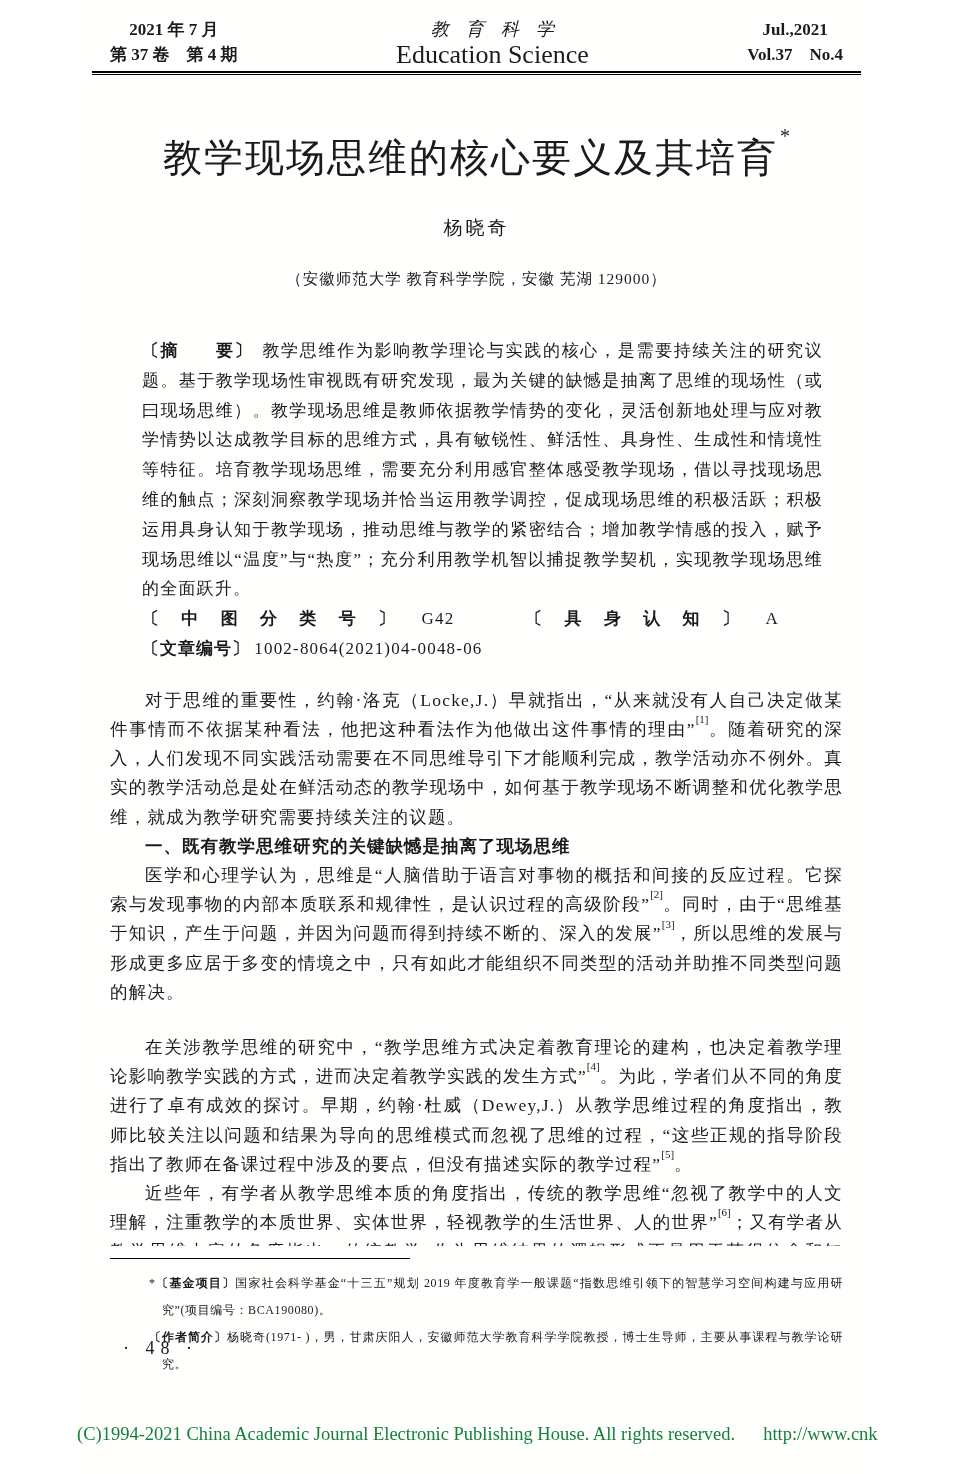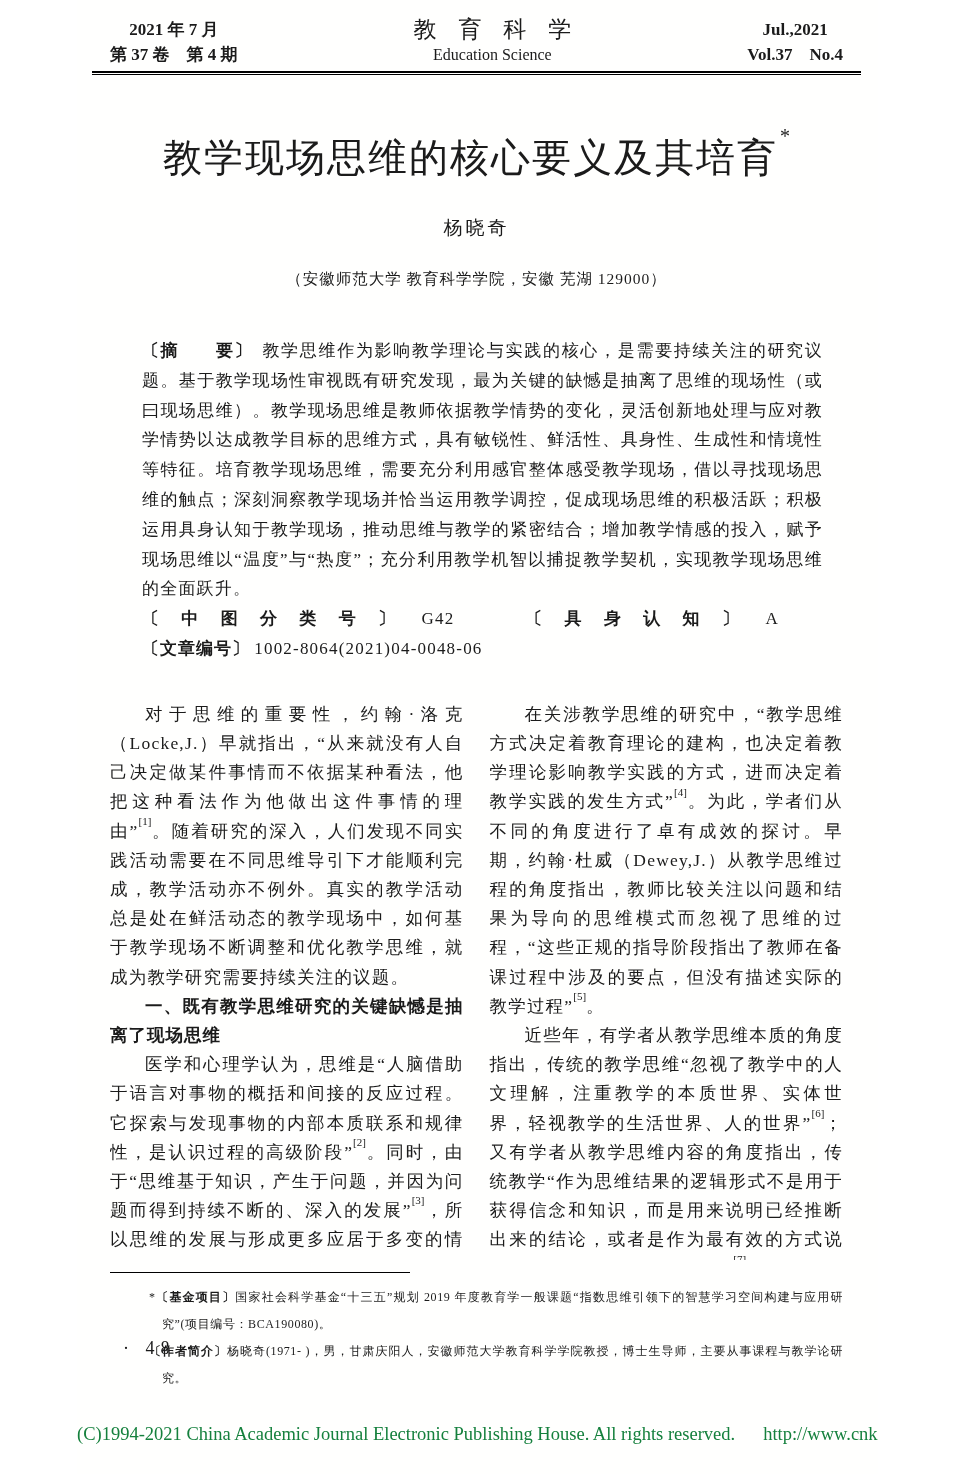--- a/index.html
+++ b/index.html
@@ -25,7 +25,7 @@
   }
   .mast-side { text-align: center; font-weight: 700; font-size: 17px; line-height: 25px; }
   .mast-center { text-align: center; }
-  .journal-cn { font-size: 23px; line-height: 25px; letter-spacing: 0.95em; padding-left: 0.95em; font-weight: 500; }
+  .journal-cn { font-size: 18px; line-height: 25px; letter-spacing: 0.95em; padding-left: 0.95em; font-weight: 500; font-style: italic; }
   .journal-en { font-size: 16px; line-height: 25px; }
   .double-rule {
     margin: 4px -18px 0 -18px;

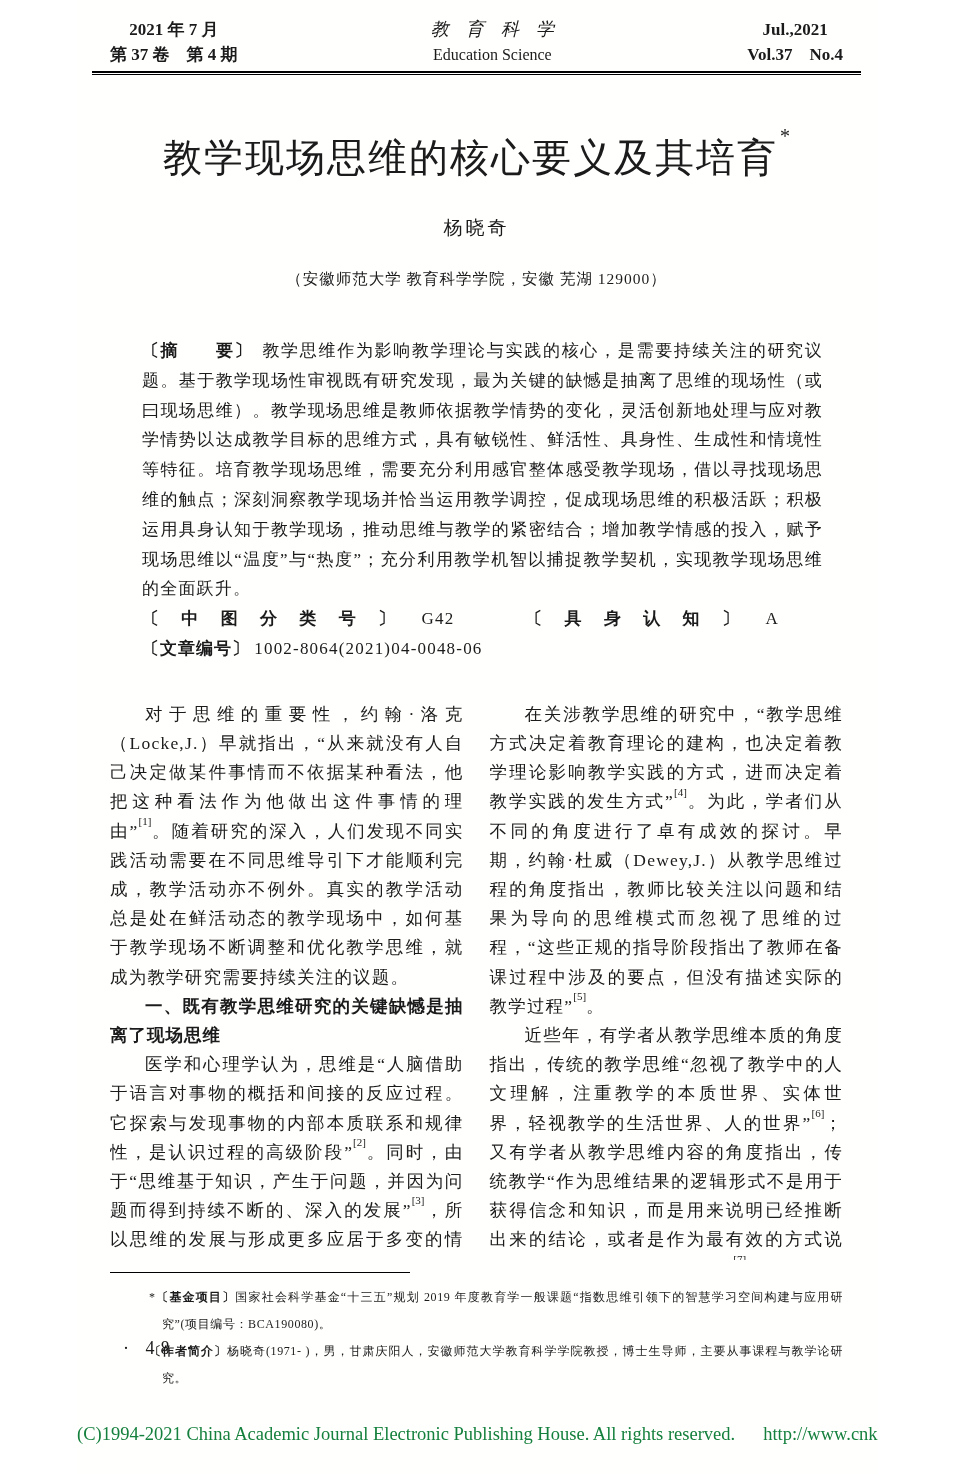--- a/index.html
+++ b/index.html
@@ -26,7 +26,7 @@
   .mast-side { text-align: center; font-weight: 700; font-size: 17px; line-height: 25px; }
   .mast-center { text-align: center; }
   .journal-cn { font-size: 18px; line-height: 25px; letter-spacing: 0.95em; padding-left: 0.95em; font-weight: 500; font-style: italic; }
-  .journal-en { font-size: 16px; line-height: 25px; }
+  .journal-en { font-size: 26px; line-height: 25px; }
   .double-rule {
     margin: 4px -18px 0 -18px;
     height: 4px;

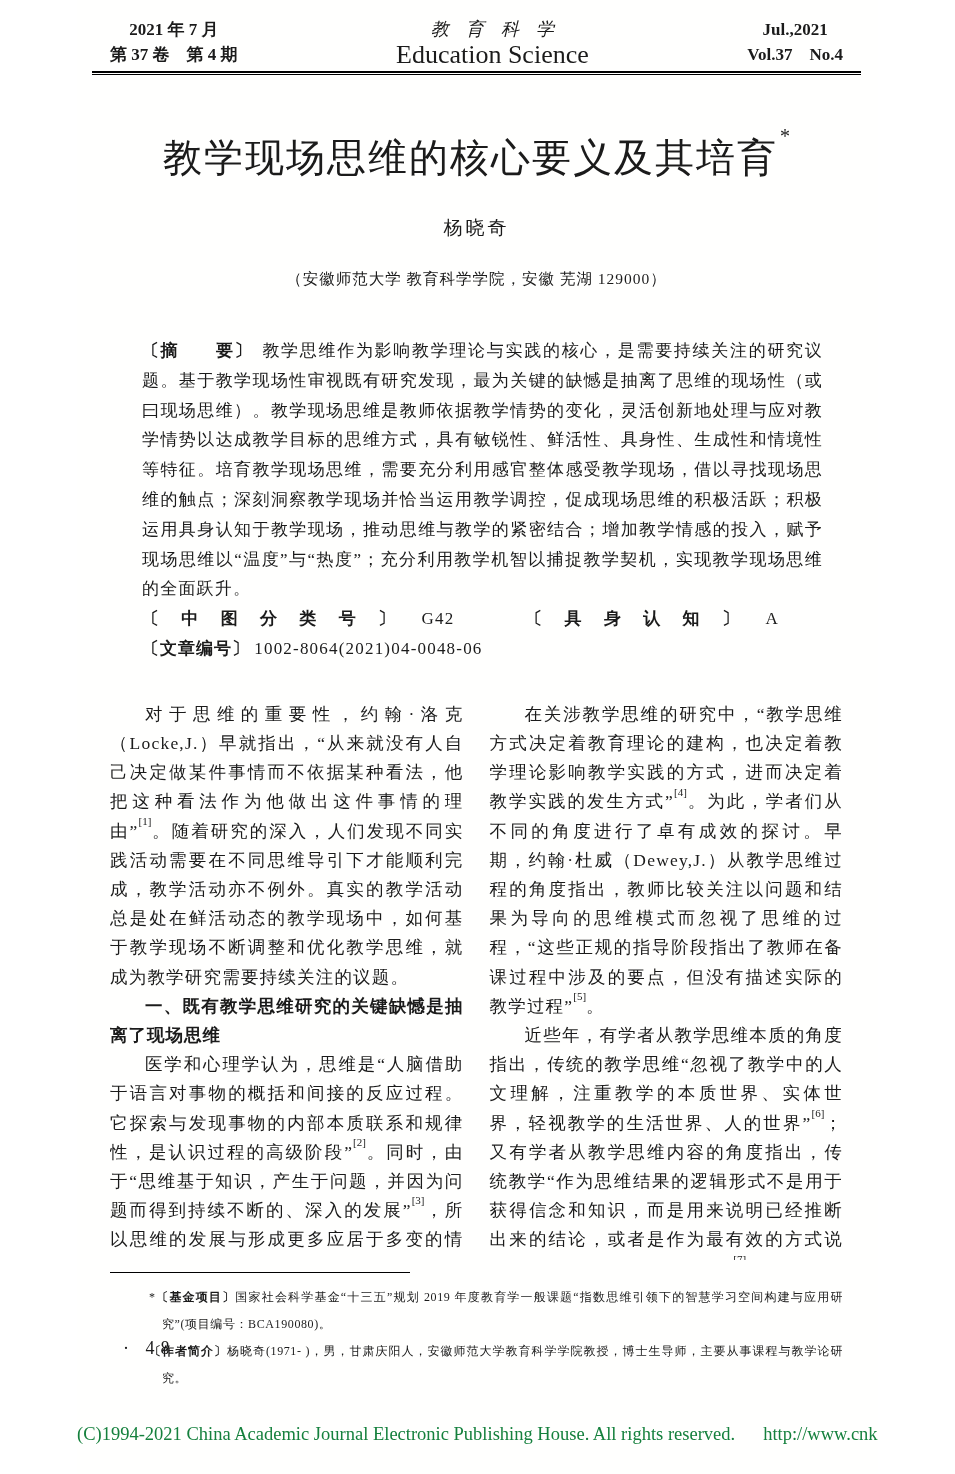--- a/index.html
+++ b/index.html
@@ -67,9 +67,10 @@
   .columns {
     display: flex;
     gap: 26px;
-    margin-top: 36px;
+    margin-top: 22px;
     height: 560px;
     overflow: hidden;
+    flex-direction: column;
   }
   .col { flex: 1 1 0; font-size: 17.5px; line-height: 29.2px; letter-spacing: 1.2px; text-align: justify; }
   .col p { margin: 0; text-indent: 2em; }

